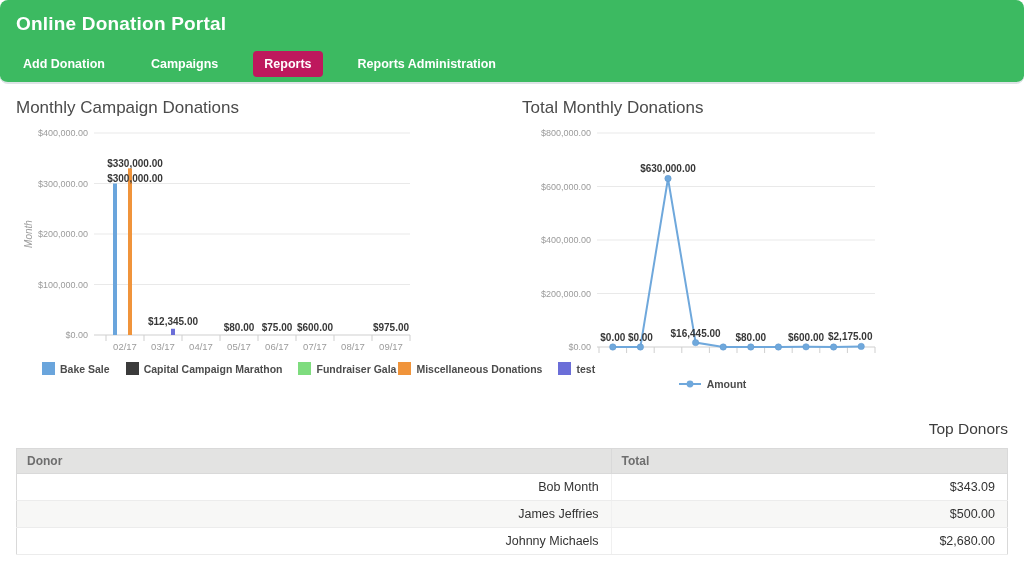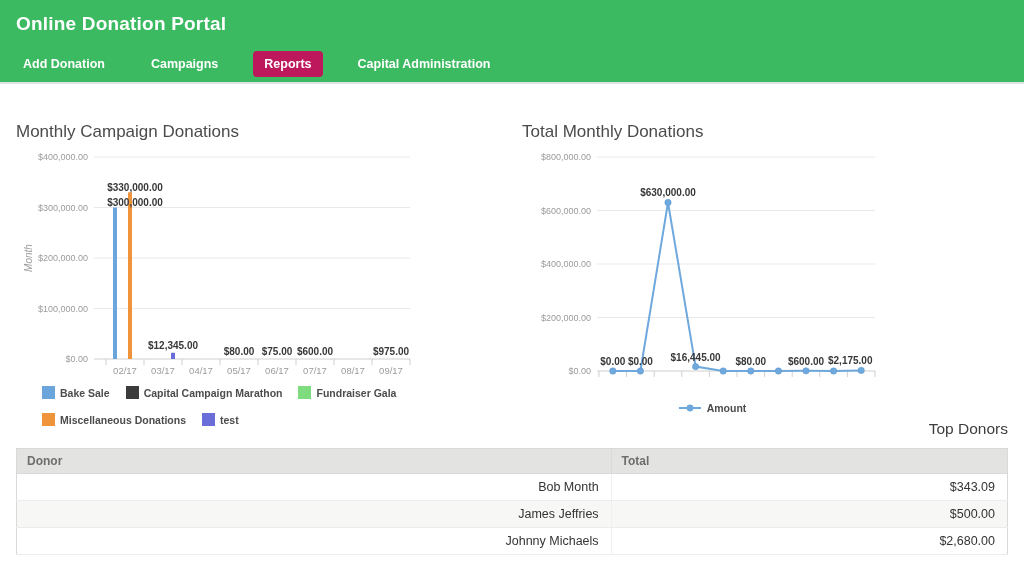--- a/index.html
+++ b/index.html
@@ -9,7 +9,7 @@
 
   
   .header { position:absolute; left:0; top:0; width:1024px; height:84px;
-            background:#3cba61; border-bottom:2px solid #dde3e6; }
+            background:#3cba61; border-bottom:2px solid #dde3e6;border-radius:8px; }
   .app-title { position:absolute; left:16px; top:13px; font-size:19px;
                font-weight:bold; color:#ffffff; letter-spacing:.2px; }
   .nav { position:absolute; left:12px; top:51px; display:flex; gap:24px; align-items:center; }

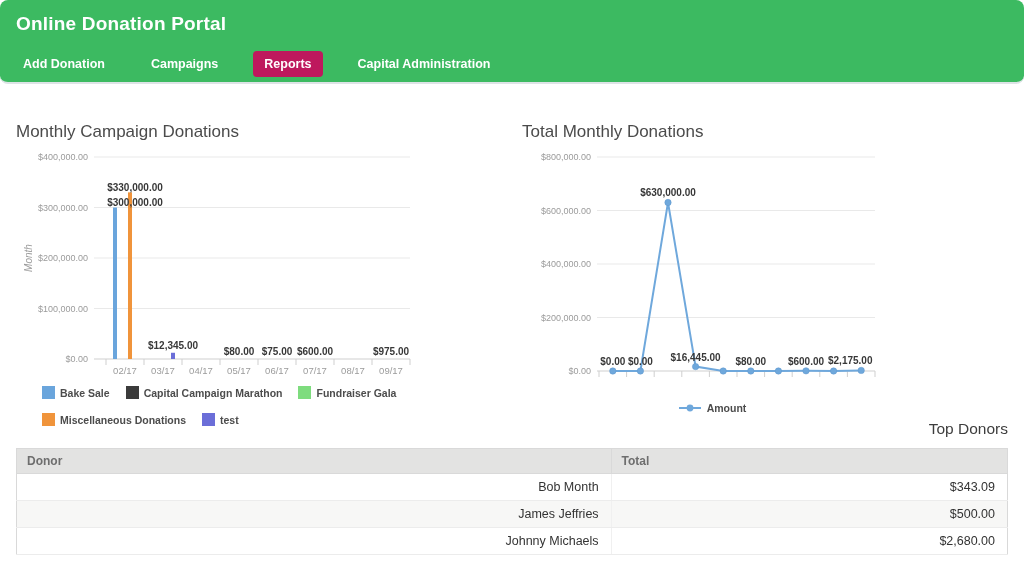--- a/index.html
+++ b/index.html
@@ -55,7 +55,7 @@
     <div class="nav-item">Add Donation</div>
     <div class="nav-item">Campaigns</div>
     <div class="nav-item active">Reports</div>
-    <div class="nav-item">Capital Administration</div>
+    <div class="nav-item">Reports Administration</div>
   </div>
 </div>
 

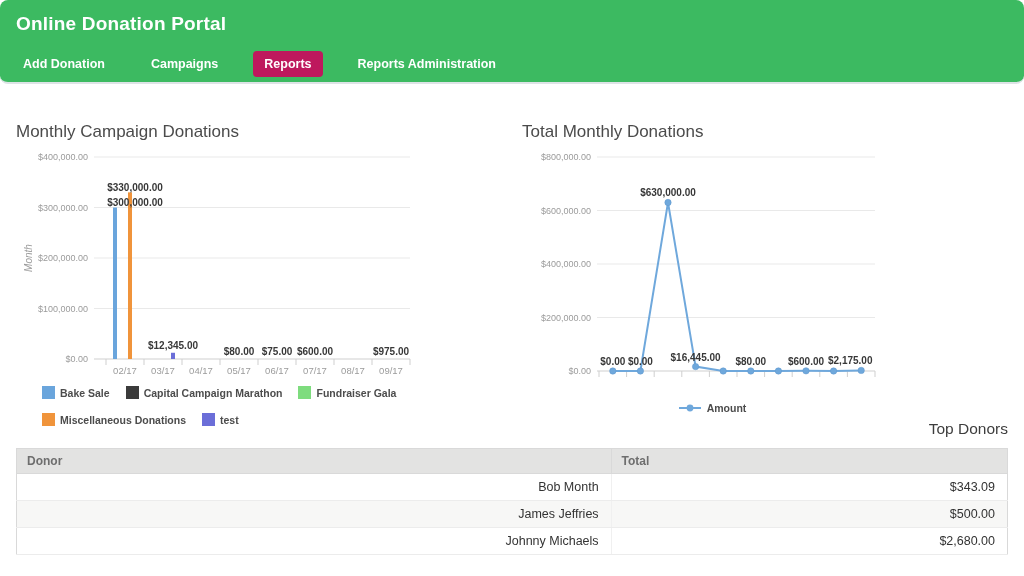--- a/index.html
+++ b/index.html
@@ -21,7 +21,7 @@
   .chart-panel { position:absolute; }
   #chart-left  { left:16px;  top:98px; width:400px; height:312px; }
   #chart-right { left:522px; top:98px; width:380px; height:312px; }
-  .chart-title { font-size:17px; color:#4b4b4b; height:26px;margin-top:24px; }
+  .chart-title { font-size:17px; color:#4b4b4b; height:26px; }
   svg text { font-family:"Liberation Sans", sans-serif; }
 
   .legend { display:flex; flex-direction:column; gap:14px; padding-left:26px; margin-top:4px; }

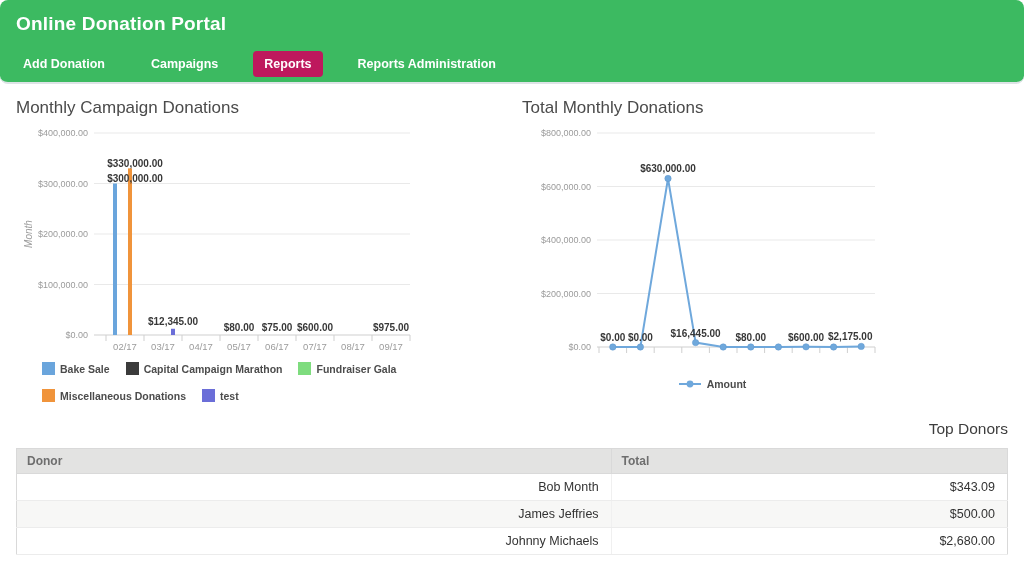--- a/index.html
+++ b/index.html
@@ -24,7 +24,7 @@
   .chart-title { font-size:17px; color:#4b4b4b; height:26px; }
   svg text { font-family:"Liberation Sans", sans-serif; }
 
-  .legend { display:flex; flex-direction:column; gap:14px; padding-left:26px; margin-top:4px; }
+  .legend { display:flex; flex-direction:row; gap:2px; padding-left:26px; margin-top:4px;align-items:center; }
   .legend-row { display:flex; column-gap:16px; }
   .legend-item { display:flex; align-items:center; gap:5px; font-size:10.5px;
                  font-weight:bold; color:#4c4c4c; cursor:pointer; white-space:nowrap; }

